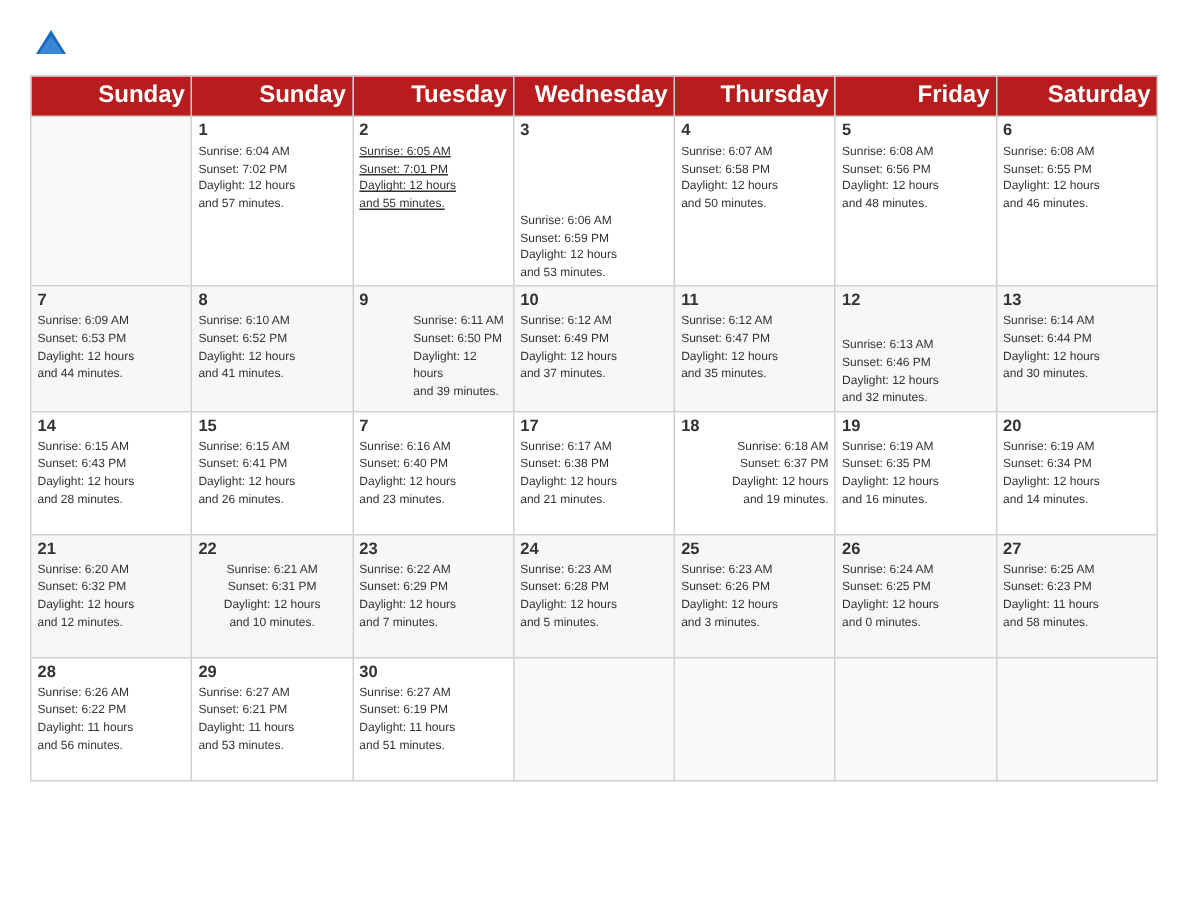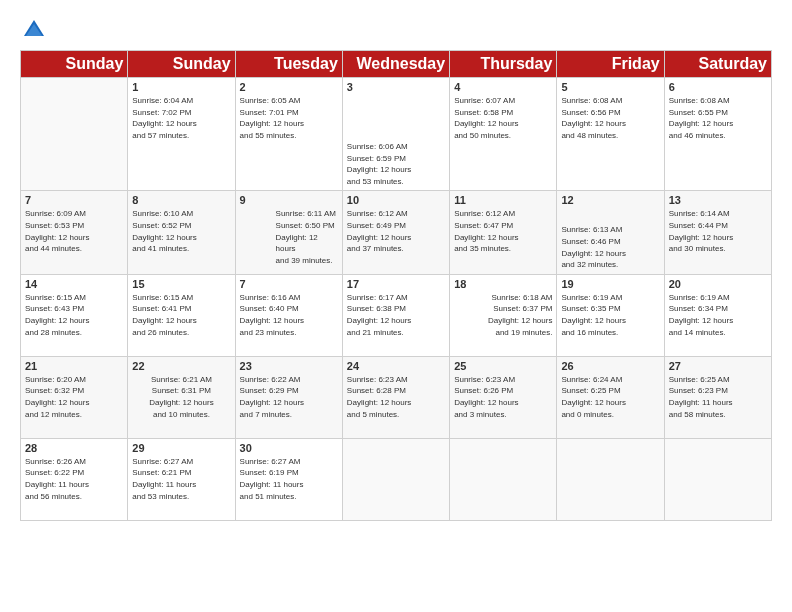--- a/index.html
+++ b/index.html
@@ -148,7 +148,7 @@
           </td>
           <td>
             <span class="day-number">2</span>
-            <div class="day-info" style="white-space: pre-line;">Sunrise: 6:05 AM
+            <div class="day-info" style="white-space: pre-line; text-decoration: underline;">Sunrise: 6:05 AM
 Sunset: 7:01 PM
 Daylight: 12 hours
 and 55 minutes.</div>

